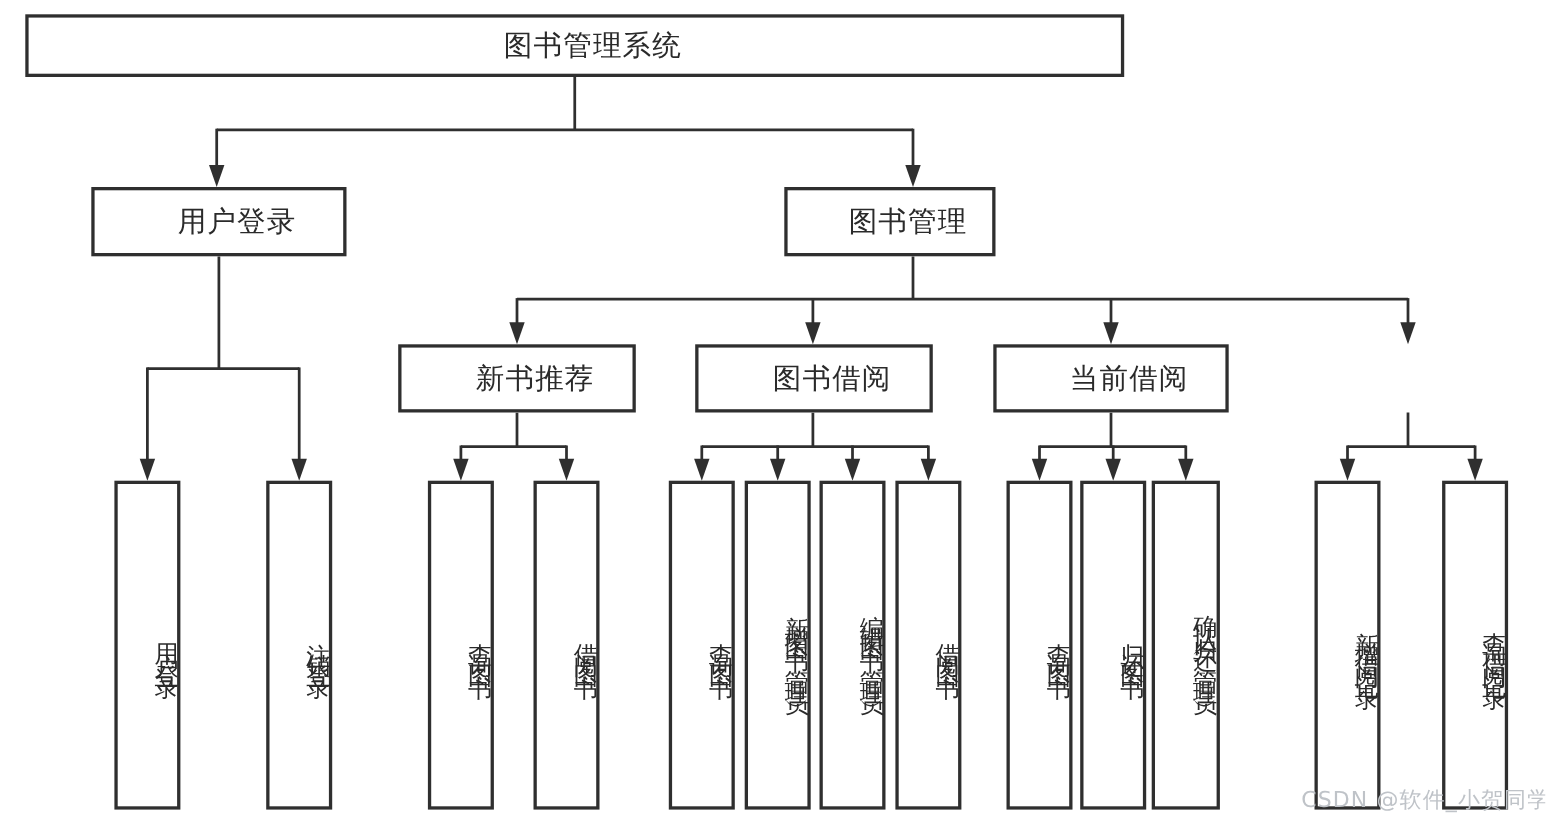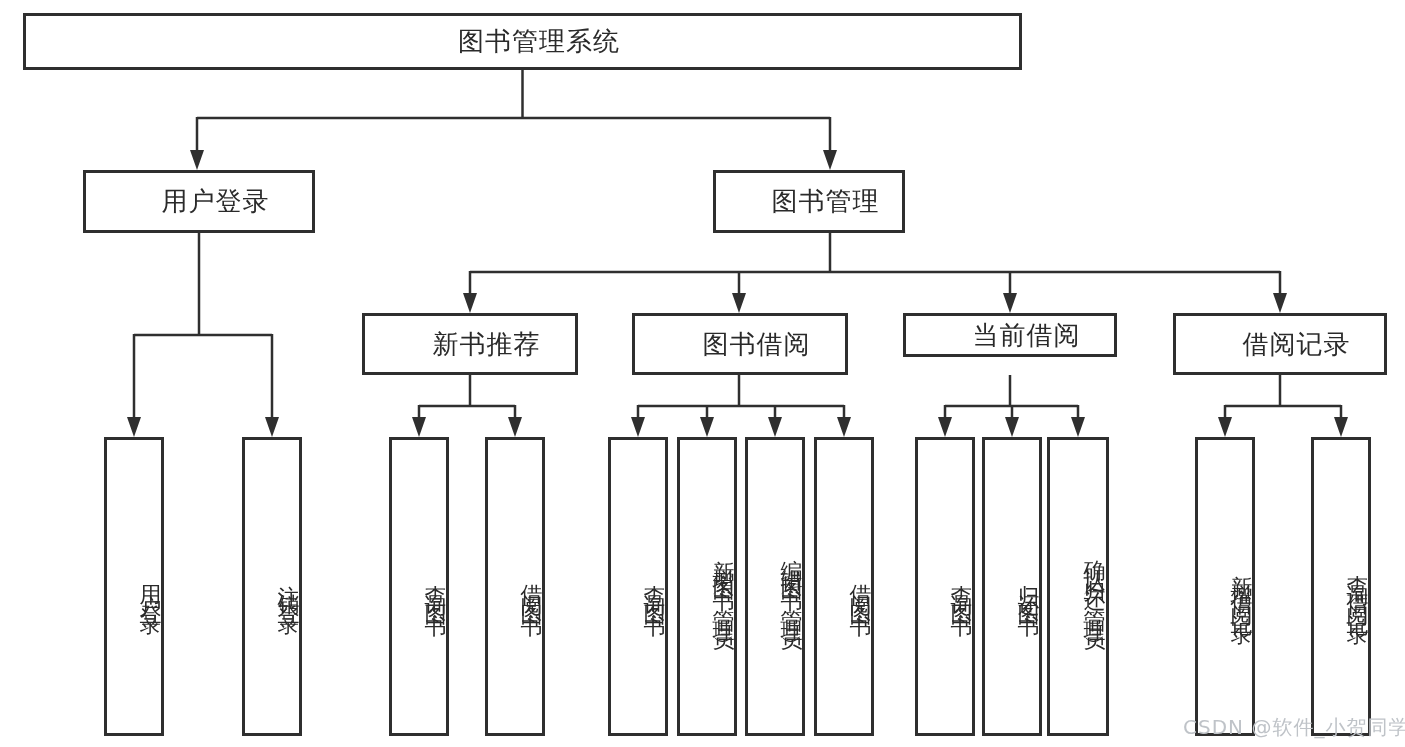--- a/index.html
+++ b/index.html
@@ -119,7 +119,7 @@
 
   <div class="box h" style="left:362px;top:313px;width:216px;height:62px;">新书推荐</div>
   <div class="box h" style="left:632px;top:313px;width:216px;height:62px;">图书借阅</div>
-  <div class="box h" style="left:903px;top:313px;width:214px;height:44px;">当前借阅</div>
+  <div class="box h" style="left:903px;top:313px;width:214px;height:62px;">当前借阅</div>
   <div class="box h" style="left:1173px;top:313px;width:214px;height:62px;">借阅记录</div>
 
   <div class="box v" style="left:104px;top:437px;width:60px;height:299px;">

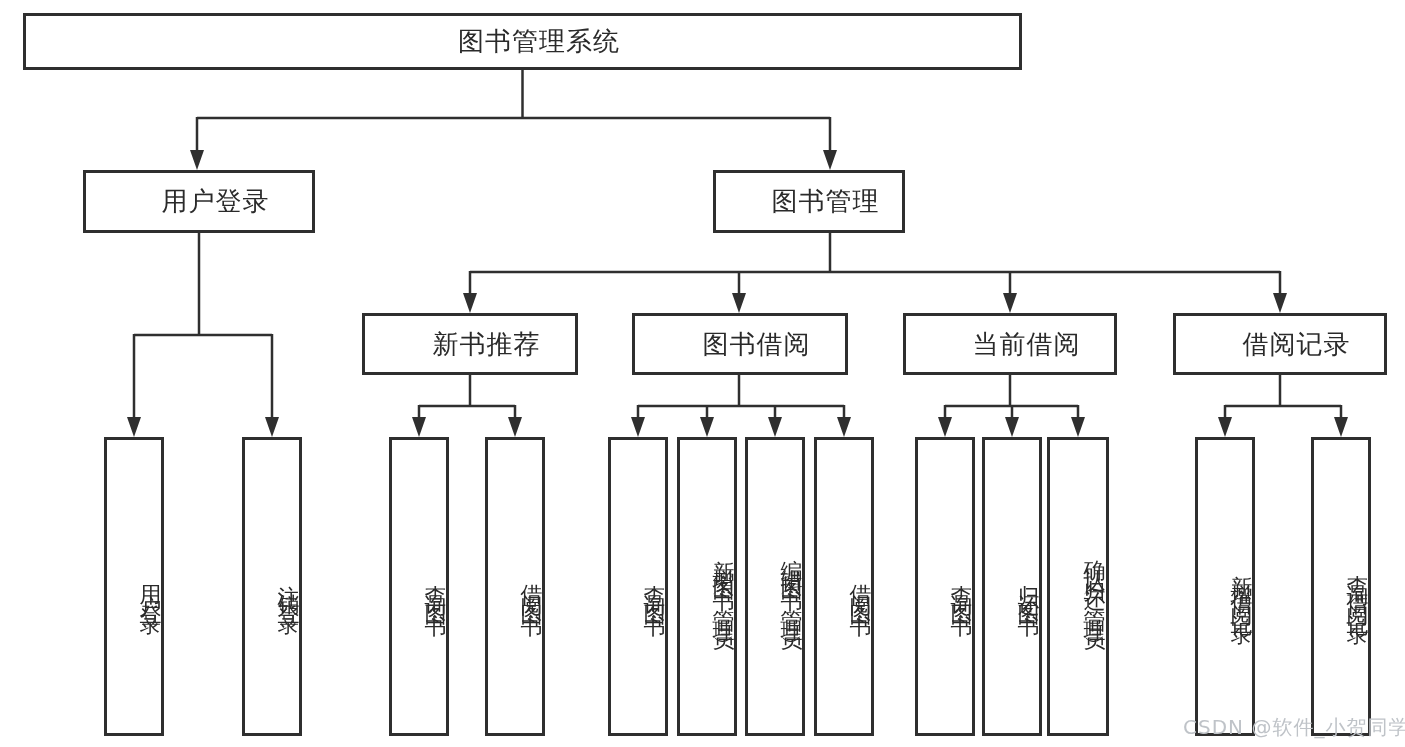--- a/index.html
+++ b/index.html
@@ -120,7 +120,6 @@
   <div class="box h" style="left:362px;top:313px;width:216px;height:62px;">新书推荐</div>
   <div class="box h" style="left:632px;top:313px;width:216px;height:62px;">图书借阅</div>
   <div class="box h" style="left:903px;top:313px;width:214px;height:62px;">当前借阅</div>
-  <div class="box h" style="left:1173px;top:313px;width:214px;height:62px;">借阅记录</div>
 
   <div class="box v" style="left:104px;top:437px;width:60px;height:299px;">
     <span class="vtext">用户登录</span>

